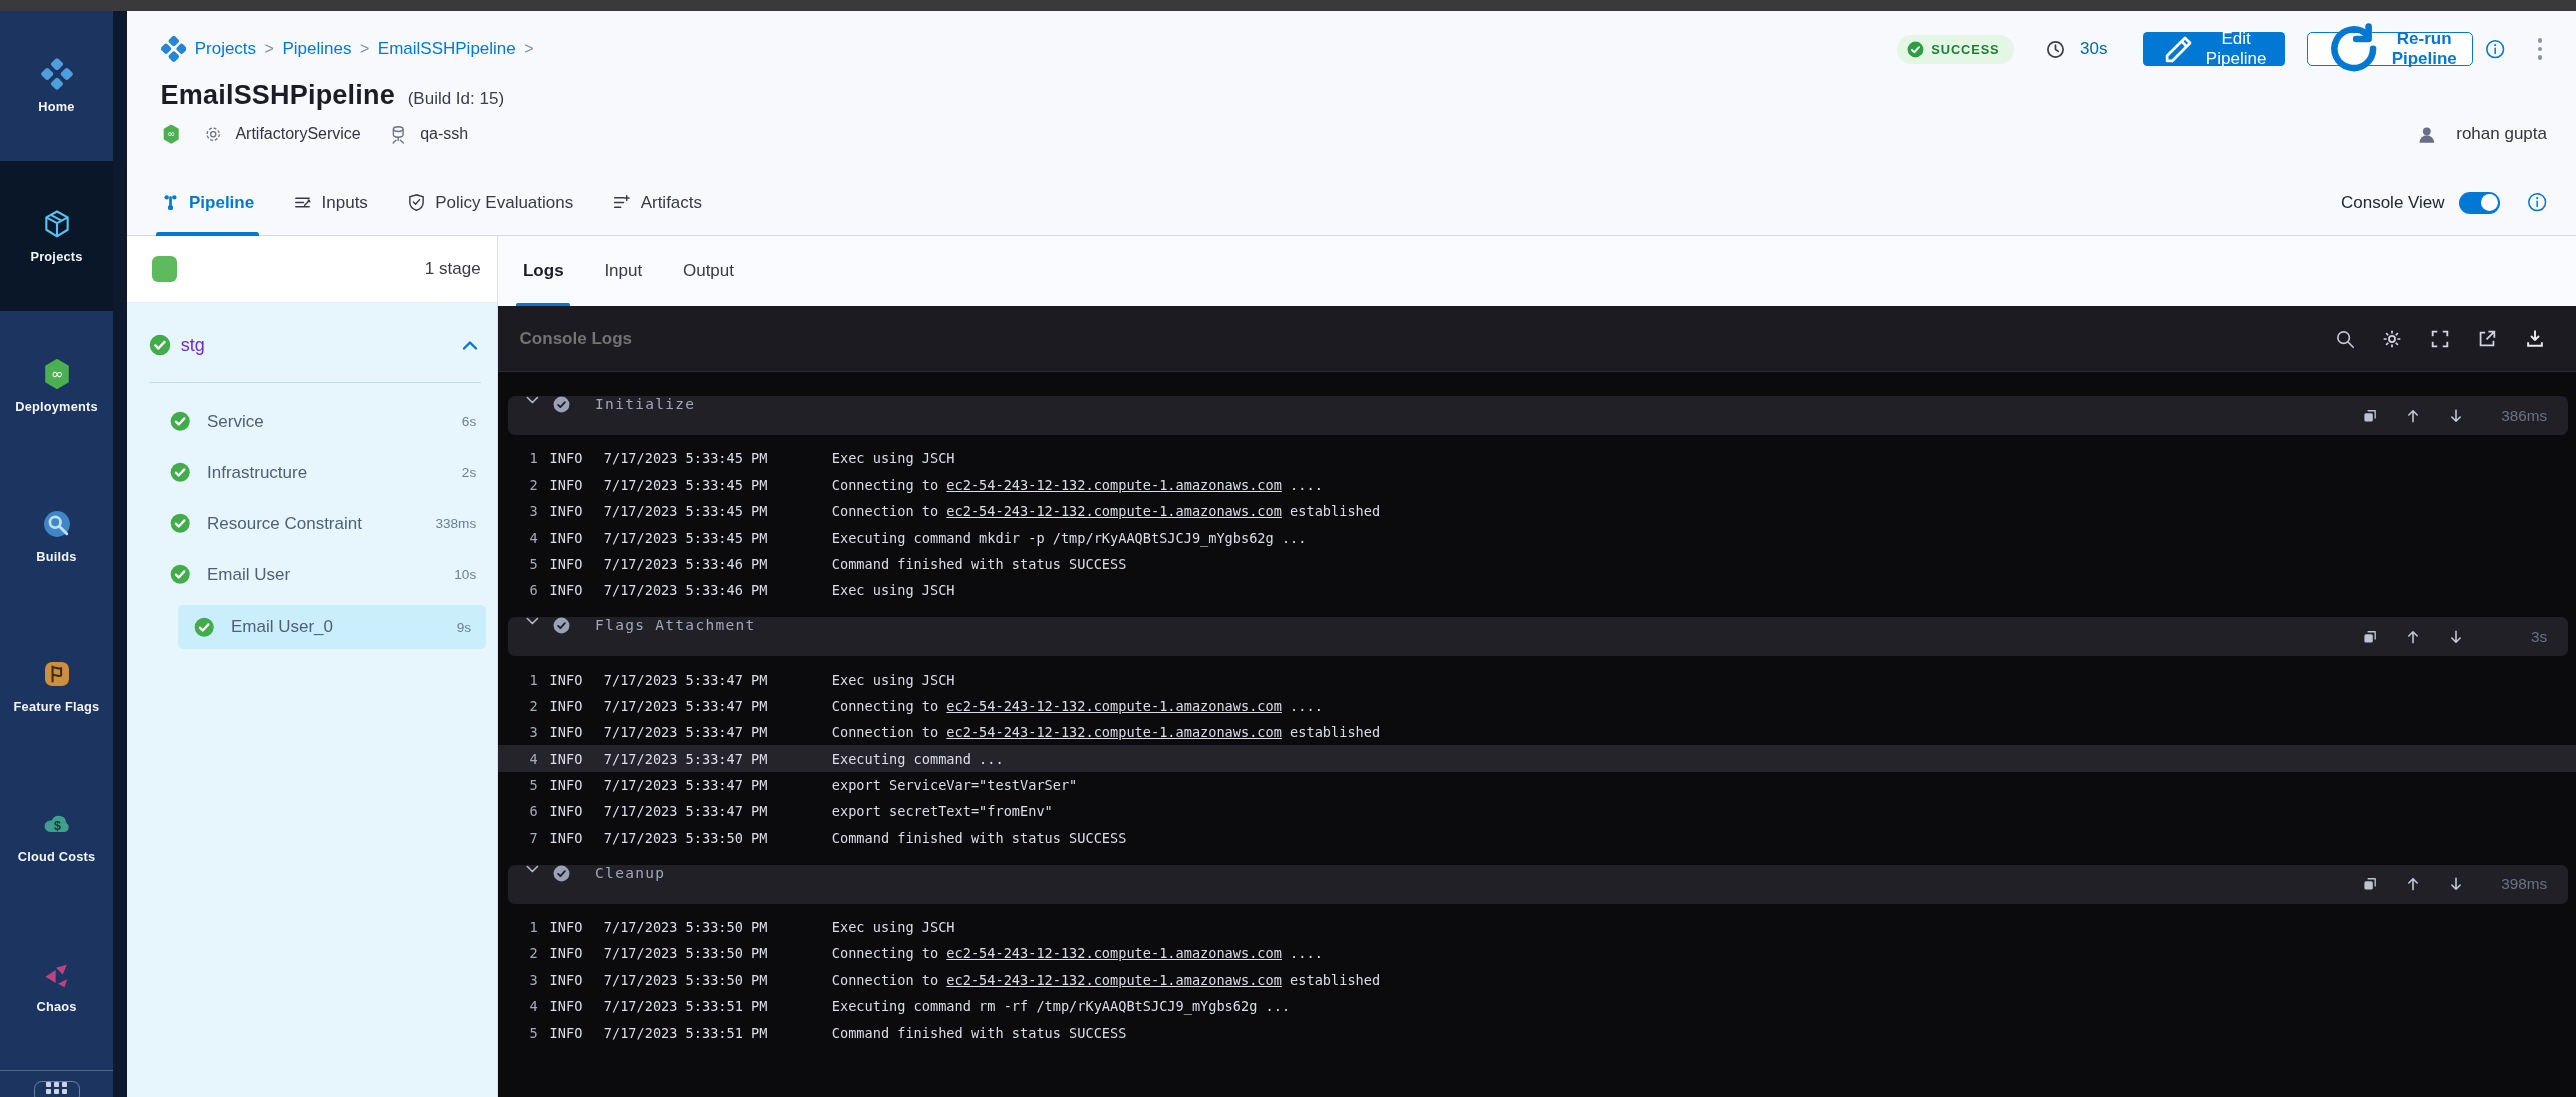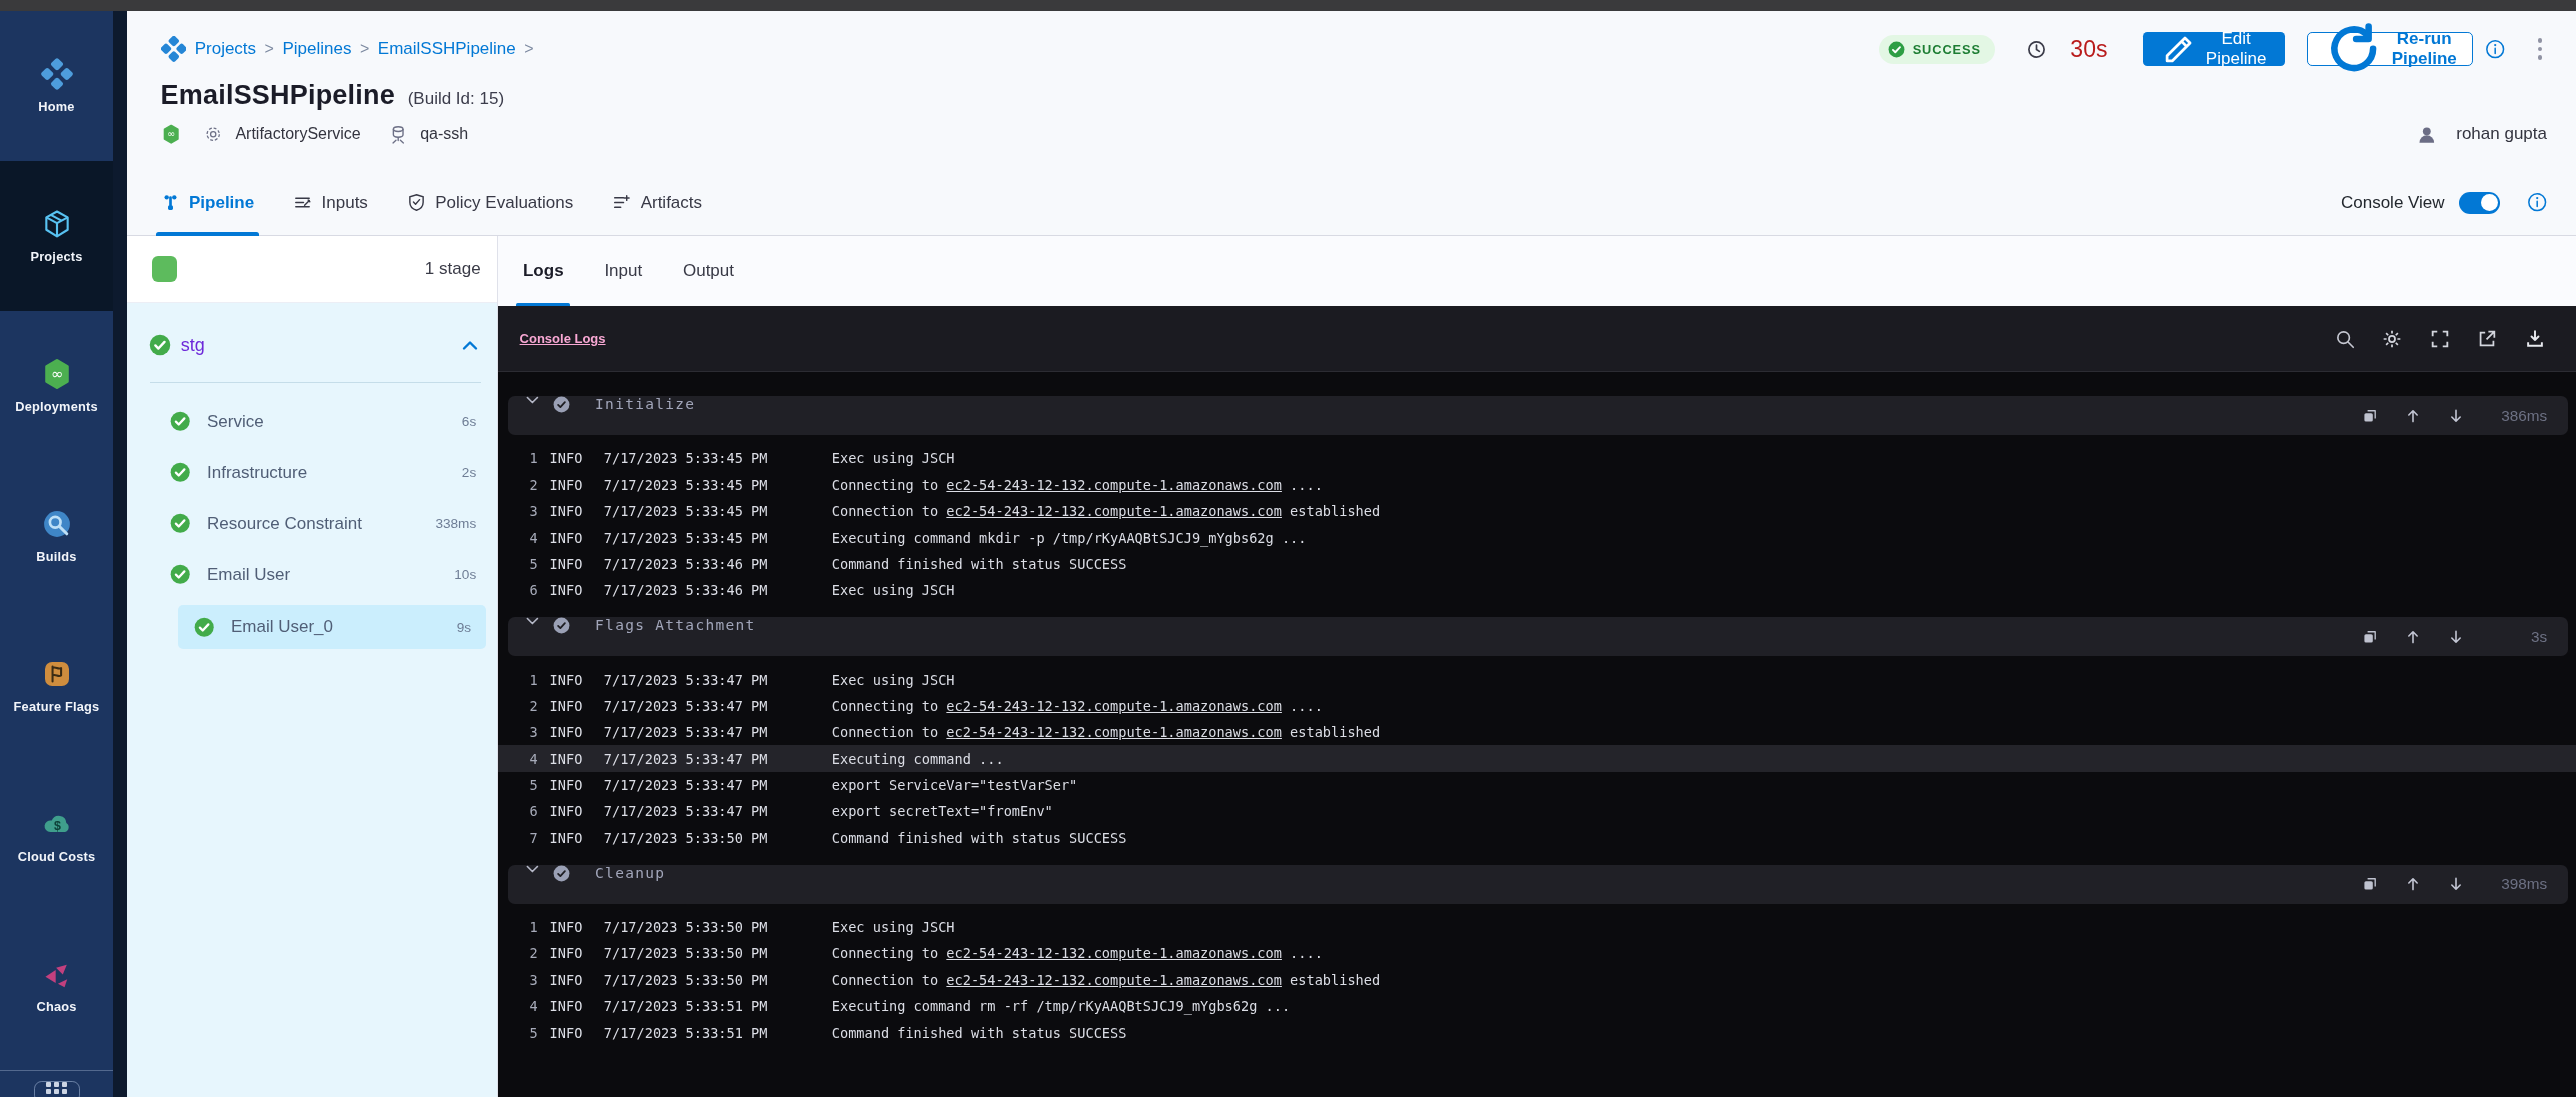--- a/index.html
+++ b/index.html
@@ -39,7 +39,7 @@
   .status-pill { height:29px; border-radius:14.5px; background:#e3f7e4; display:flex; align-items:center; gap:7.7px; padding:0 14.5px 0 9.4px; }
   .status-pill svg { width:17px; height:17px; }
   .status-text { color:#1d7d33; font-size:12.8px; font-weight:bold; letter-spacing:0.9px; }
-  .elapsed { display:flex; align-items:center; gap:24px; margin-left:32px; color:#b91c1c; font-size:23px; }
+  .elapsed { display:flex; align-items:center; gap:15px; margin-left:32px; color:#0369a1; font-size:17px; }
   .elapsed svg { width:19px; height:19px; }
   .btn-primary { margin-left:36px; height:34px; border-radius:4.3px; background:#0278d5; color:#fff; font-size:17px; display:flex; align-items:center; gap:9.4px; padding:0 19px; cursor:pointer; border:none; }
   .btn-outline { margin-left:22px; height:34px; border-radius:5.1px; background:#fff; border:1.7px solid #0278d5; color:#0278d5; font-size:17px; font-weight:bold; display:flex; align-items:center; gap:8.5px; padding:0 15.3px; cursor:pointer; }

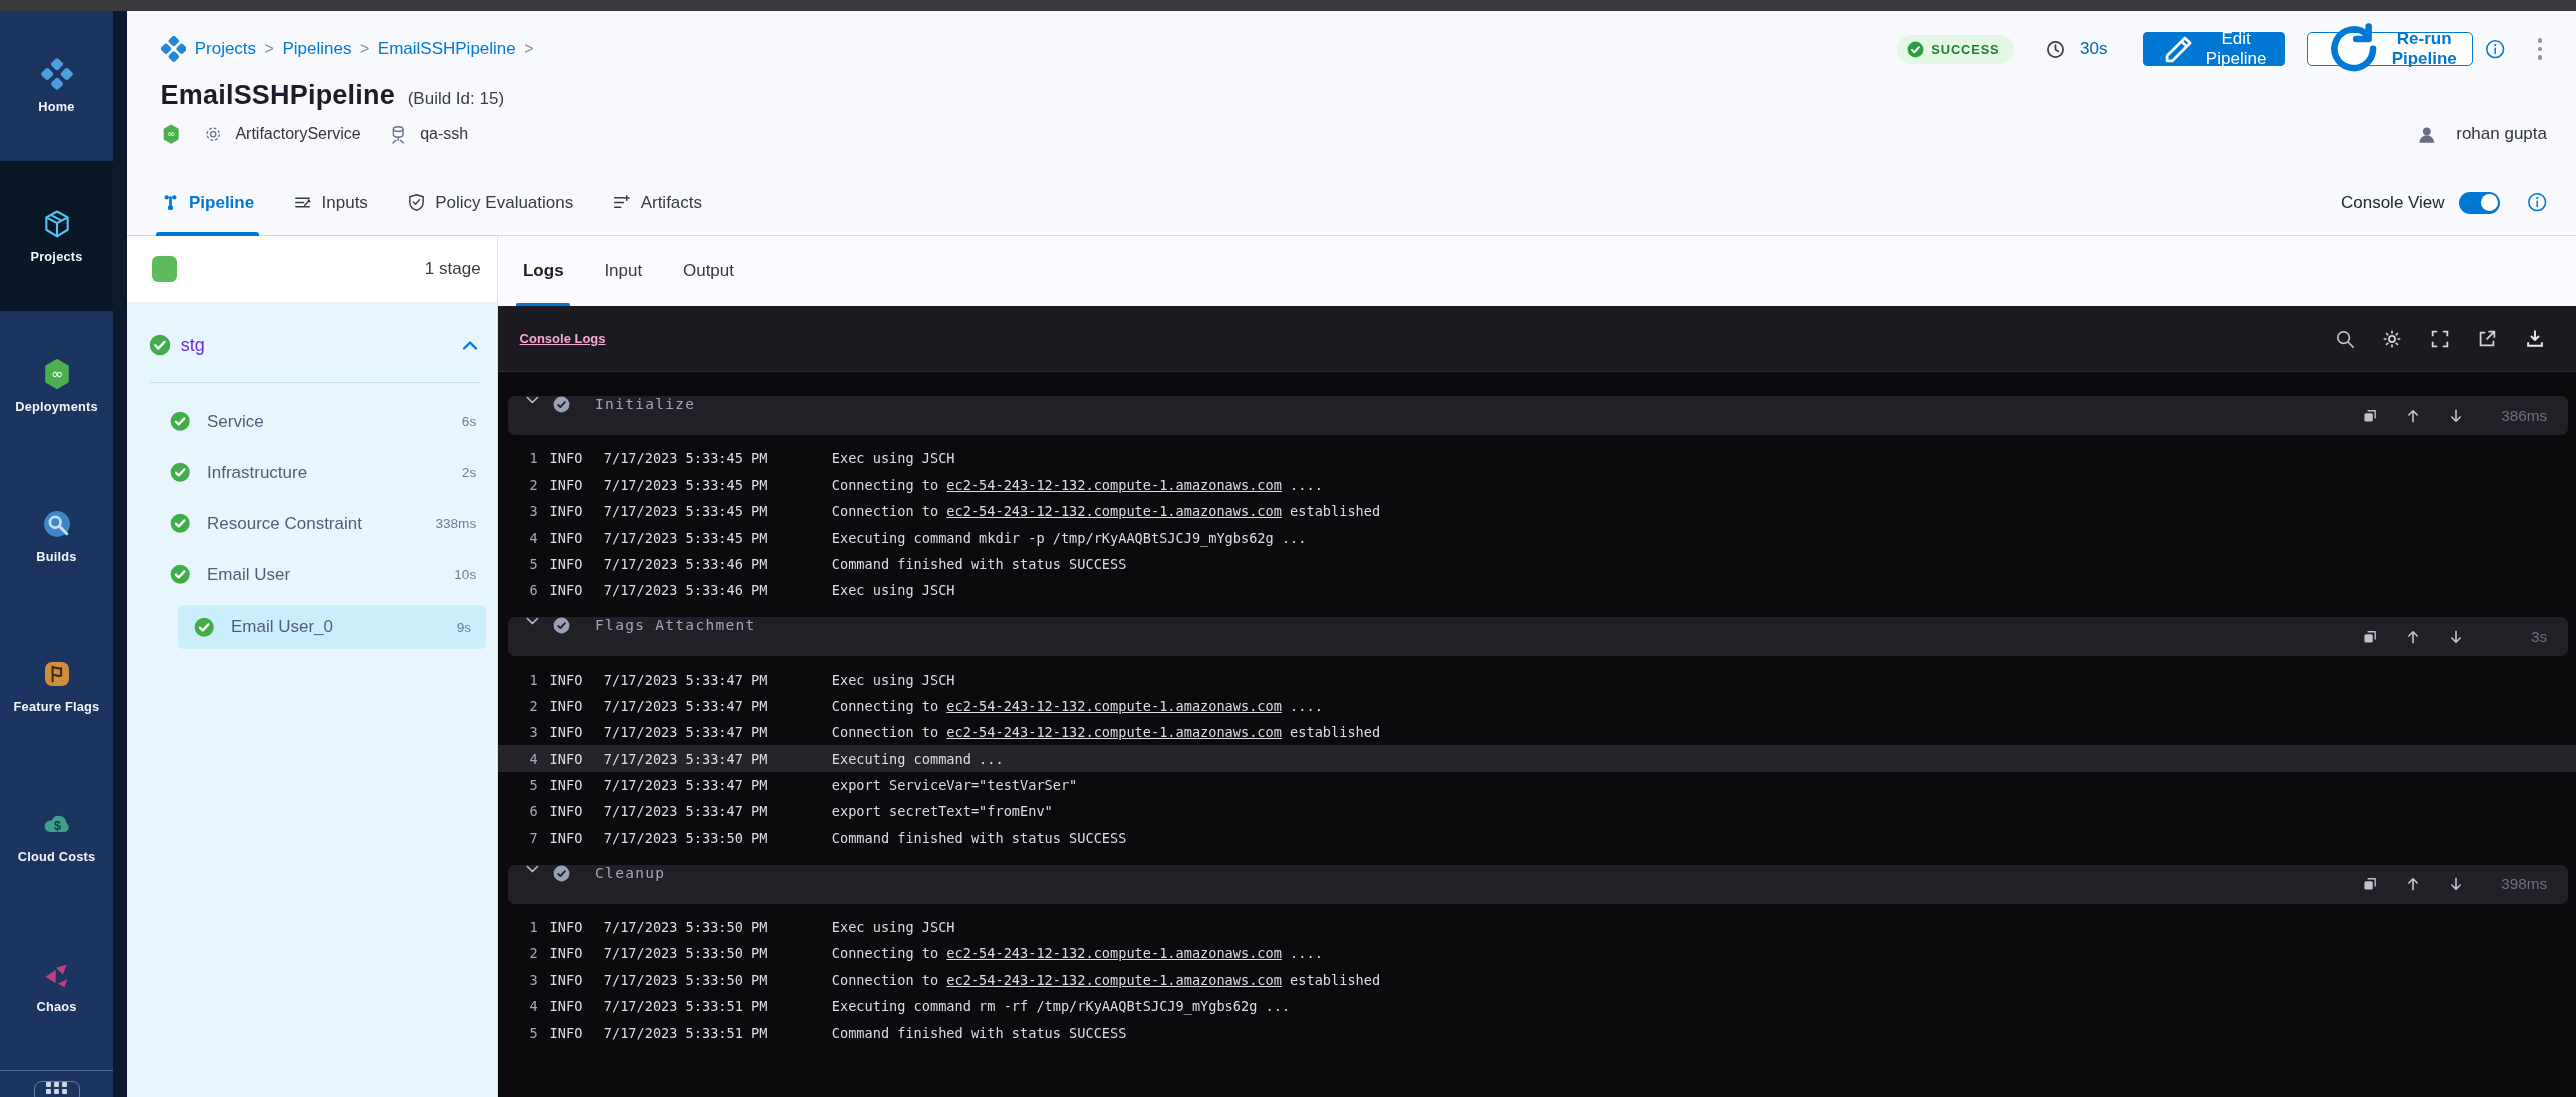--- a/index.html
+++ b/index.html
@@ -101,7 +101,7 @@
 
   .console { flex:1; min-height:0; background:#0b0b0e; display:flex; flex-direction:column; }
   .console-header { height:66px; flex:none; background:#1b1b21; border-bottom:0.9px solid #2c2c33; display:flex; align-items:center; padding:0 30px 0 22px; }
-  .console-title { font-size:13px; font-weight:bold; color:#f9a8d4;text-decoration:underline; }
+  .console-title { font-size:17px; font-weight:bold; color:#737373; }
   .console-icons { margin-left:auto; display:flex; align-items:center; gap:25.6px; }
   .console-icons .cicon { width:22px; height:22px; display:flex; cursor:pointer; }
   .console-icons svg { width:22px; height:22px; }

